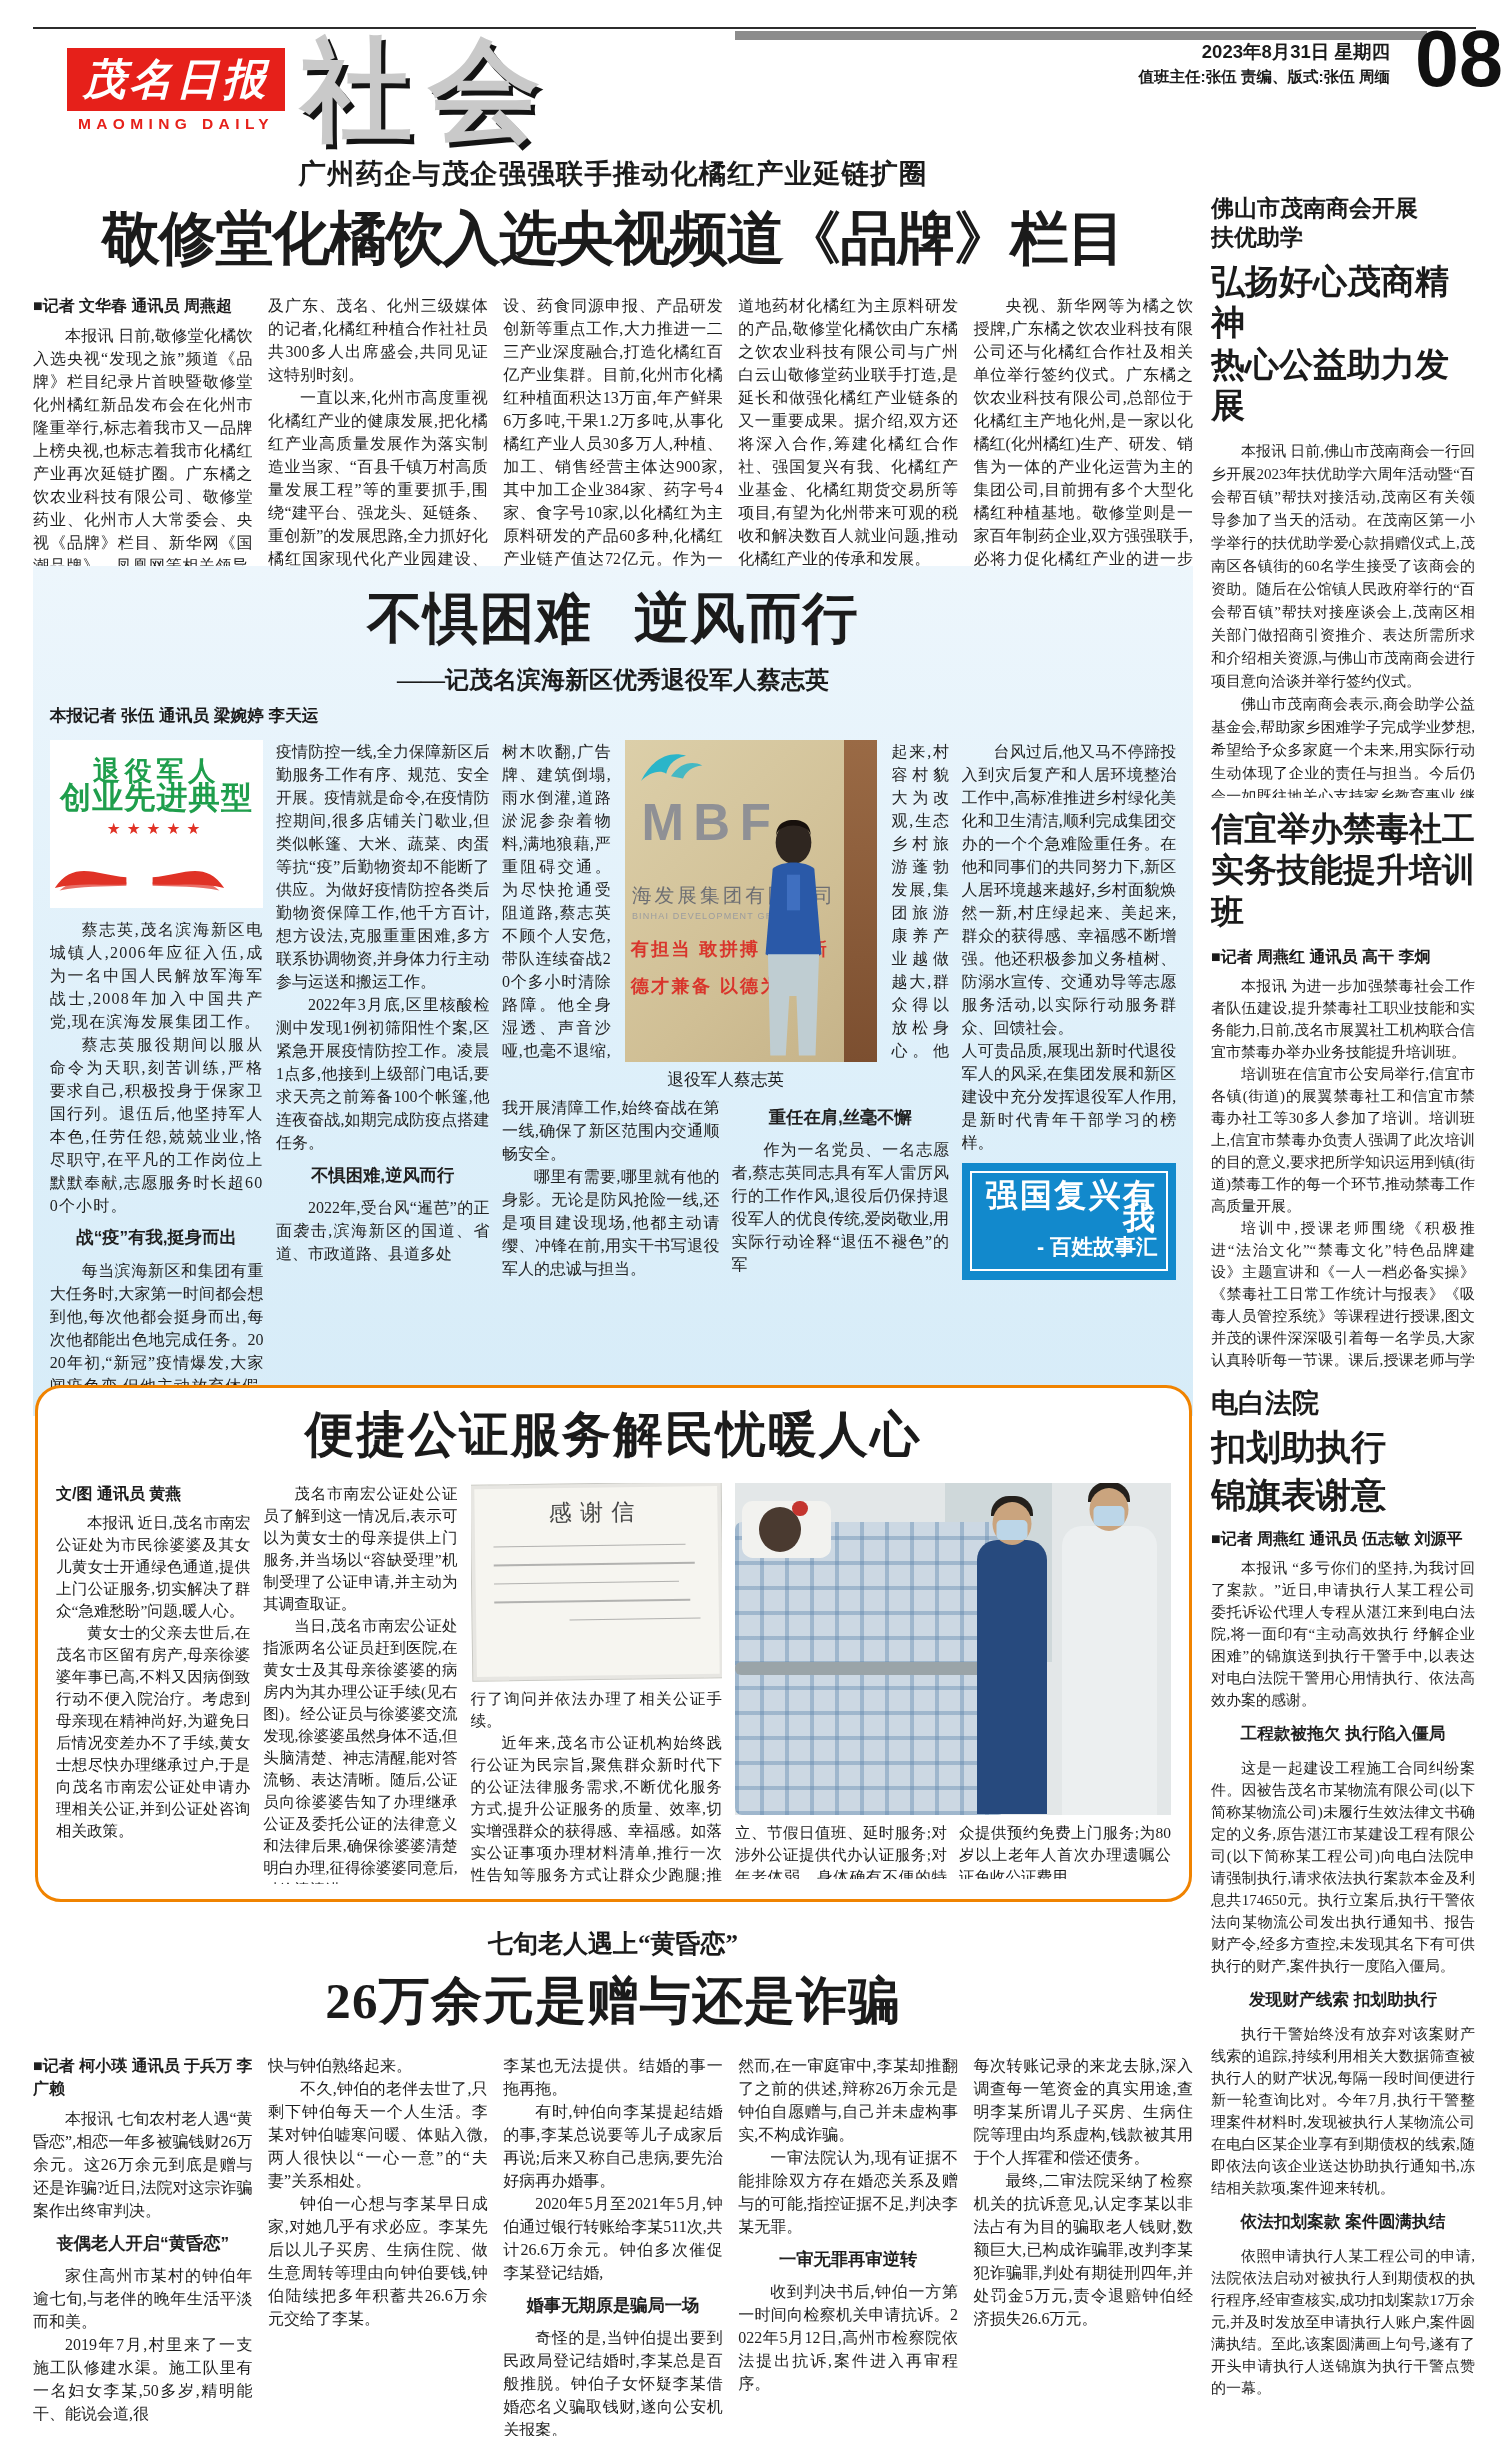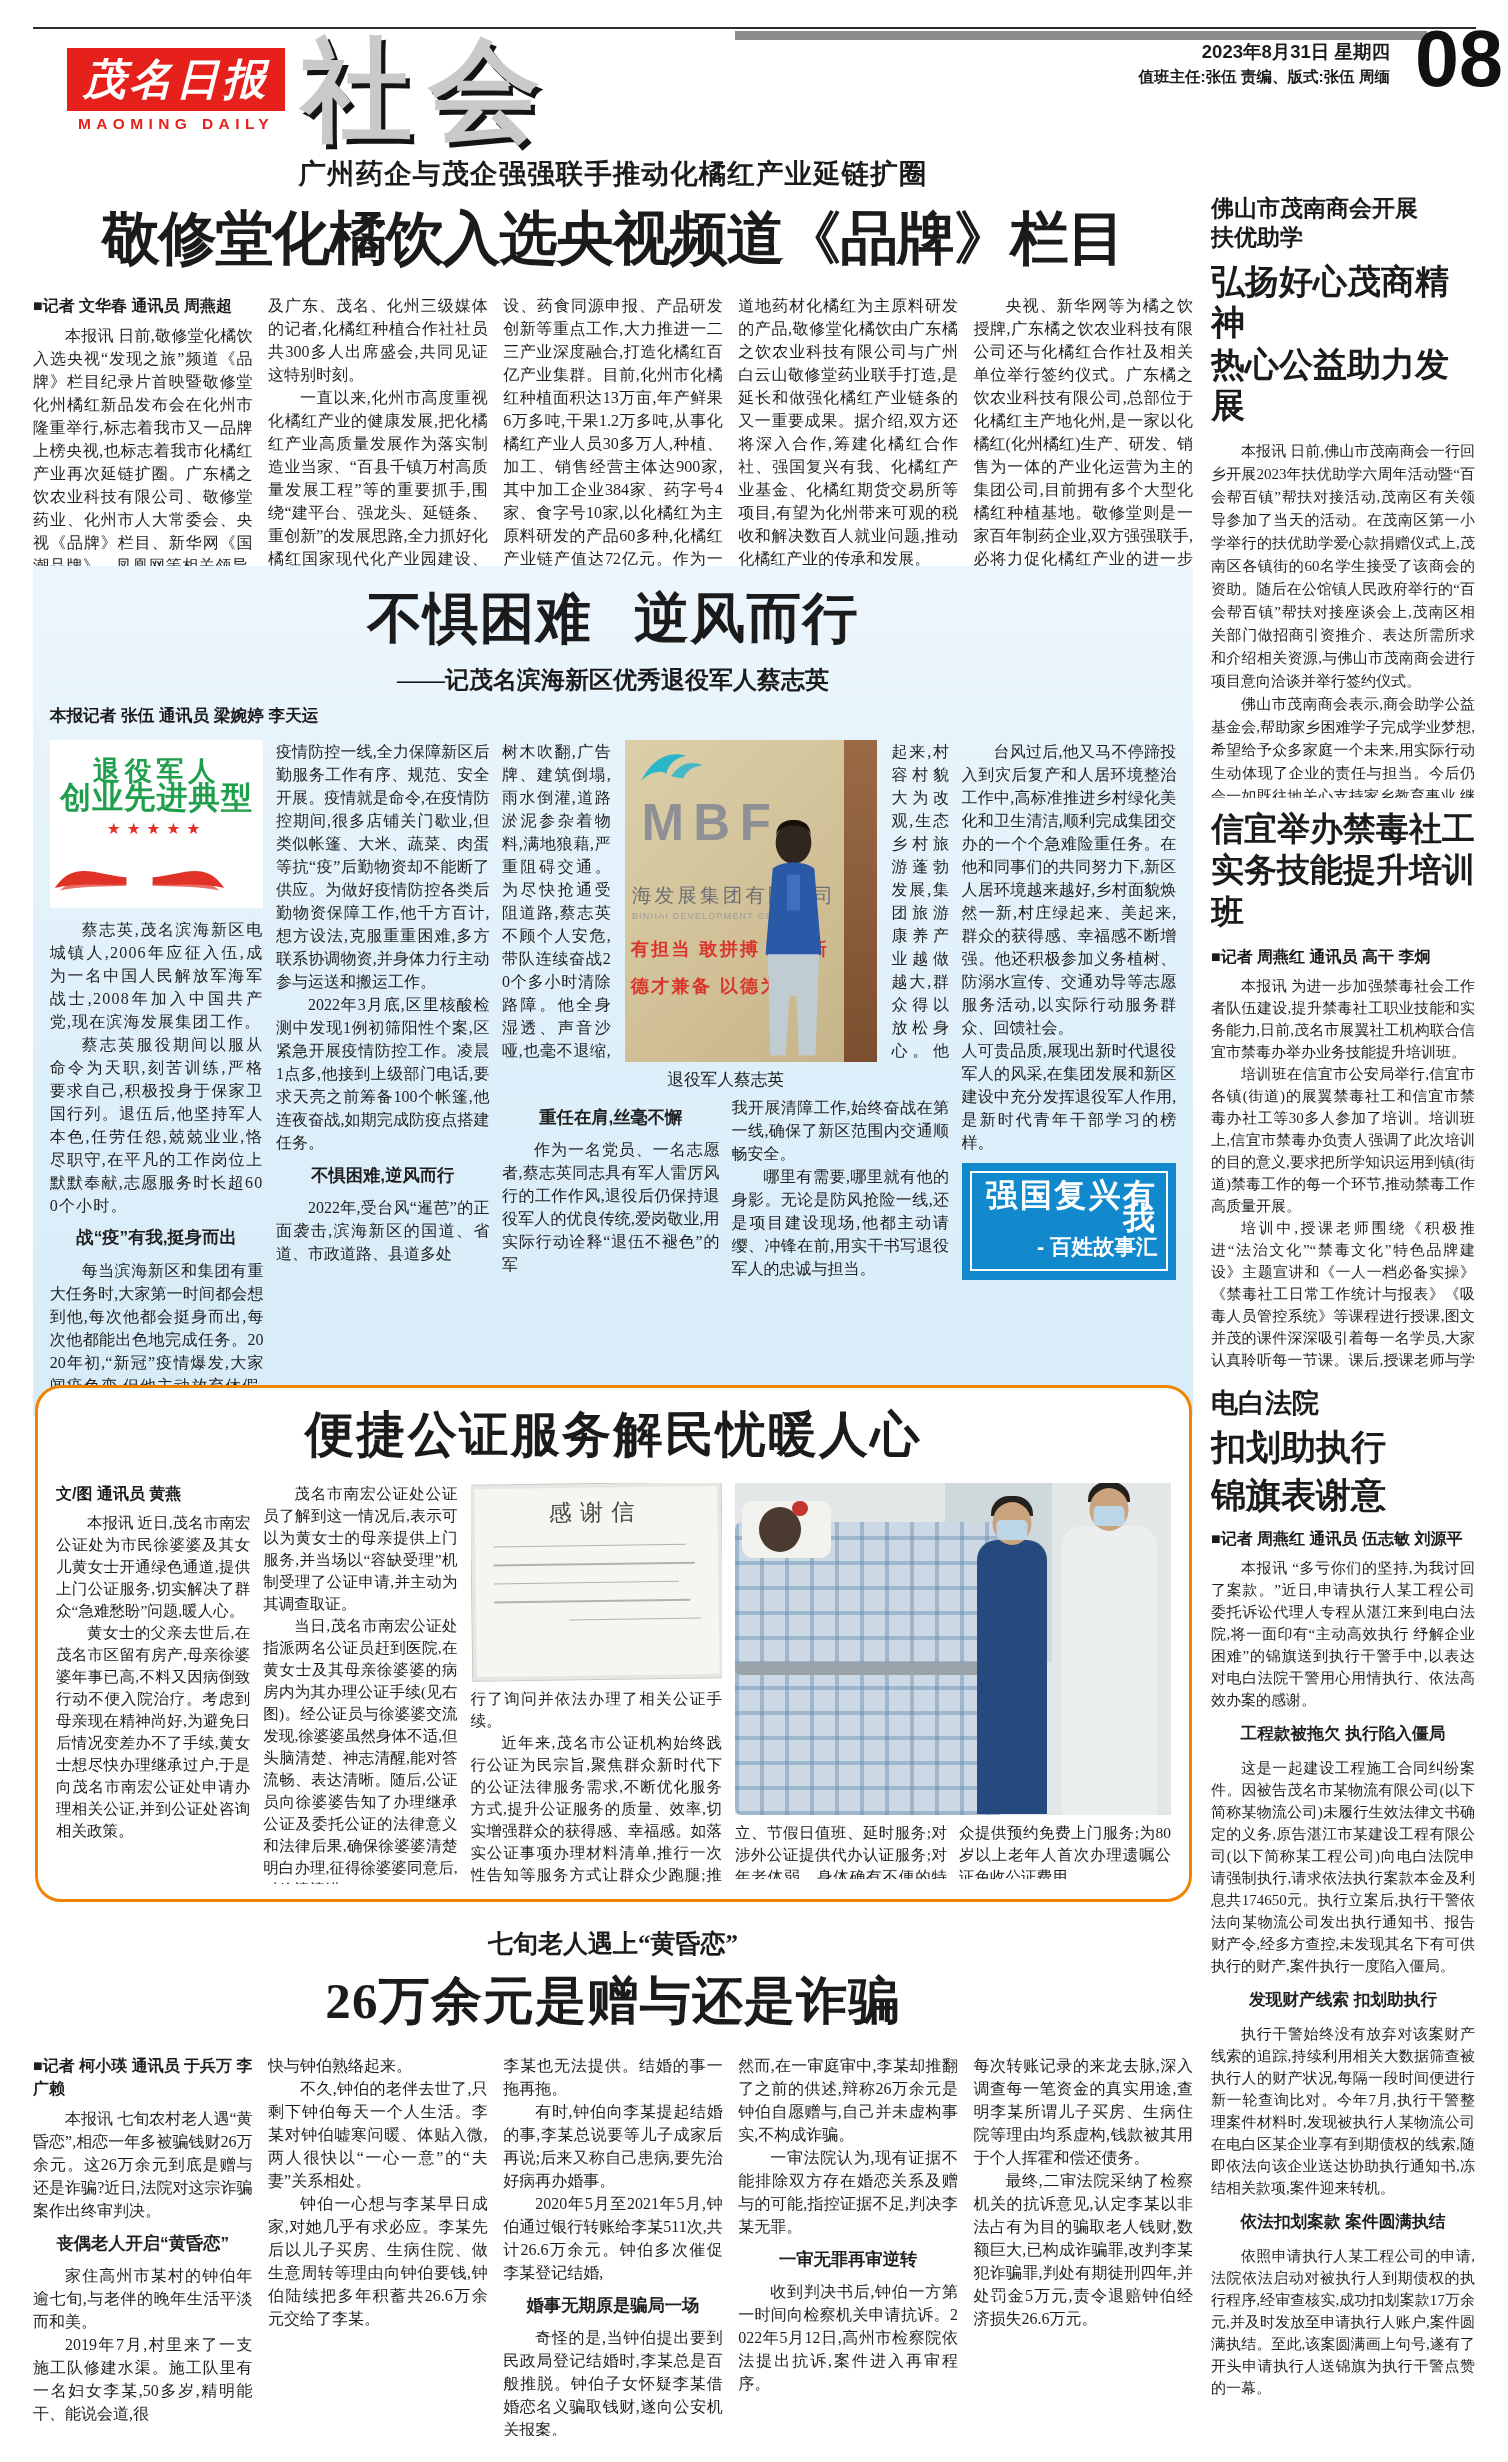--- a/index.html
+++ b/index.html
@@ -255,12 +255,12 @@
       <div id="vet-caption">退役军人蔡志英</div>
       <div class="vbelow body-text">
         <div>
+          <p class="cont">我开展清障工作,始终奋战在第一线,确保了新区范围内交通顺畅安全。</p>
+          <p>哪里有需要,哪里就有他的身影。无论是防风抢险一线,还是项目建设现场,他都主动请缨、冲锋在前,用实干书写退役军人的忠诚与担当。</p>
+        </div>
+        <div>
           <div class="subhead">重任在肩,丝毫不懈</div>
           <p>作为一名党员、一名志愿者,蔡志英同志具有军人雷厉风行的工作作风,退役后仍保持退役军人的优良传统,爱岗敬业,用实际行动诠释“退伍不褪色”的军</p>
-        </div>
-        <div>
-          <p class="cont">我开展清障工作,始终奋战在第一线,确保了新区范围内交通顺畅安全。</p>
-          <p>哪里有需要,哪里就有他的身影。无论是防风抢险一线,还是项目建设现场,他都主动请缨、冲锋在前,用实干书写退役军人的忠诚与担当。</p>
         </div>
       </div>
     </div>

